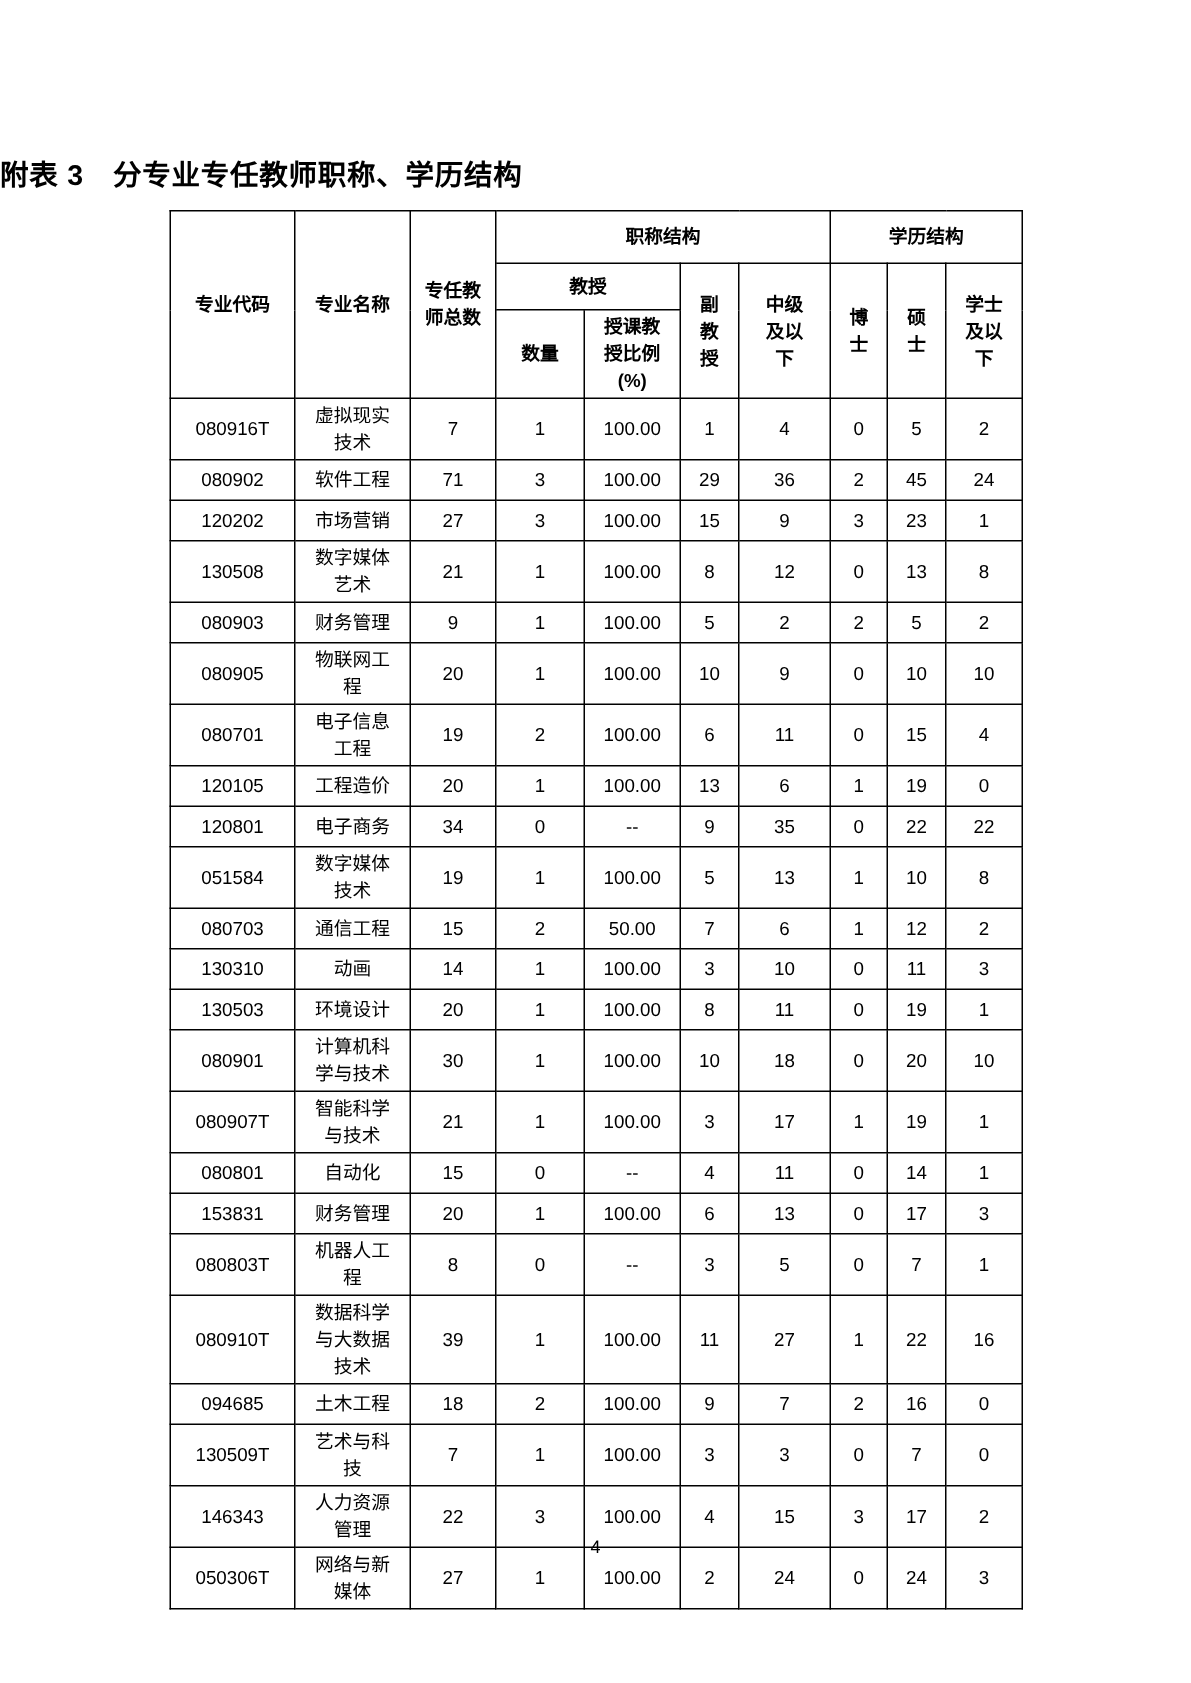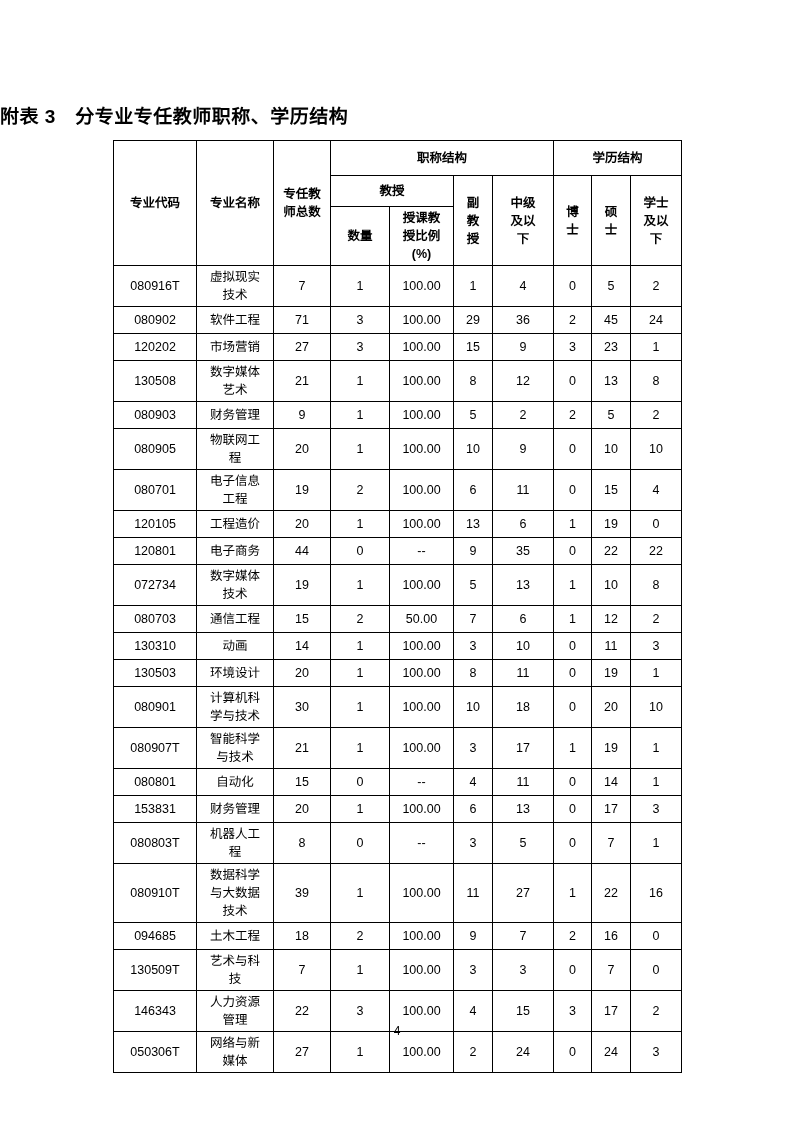--- a/index.html
+++ b/index.html
@@ -220,7 +220,7 @@
         <tr>
           <td>120801</td>
           <td class="name-cell">电子商务</td>
-          <td>44</td>
+          <td>34</td>
           <td>0</td>
           <td>--</td>
           <td>9</td>

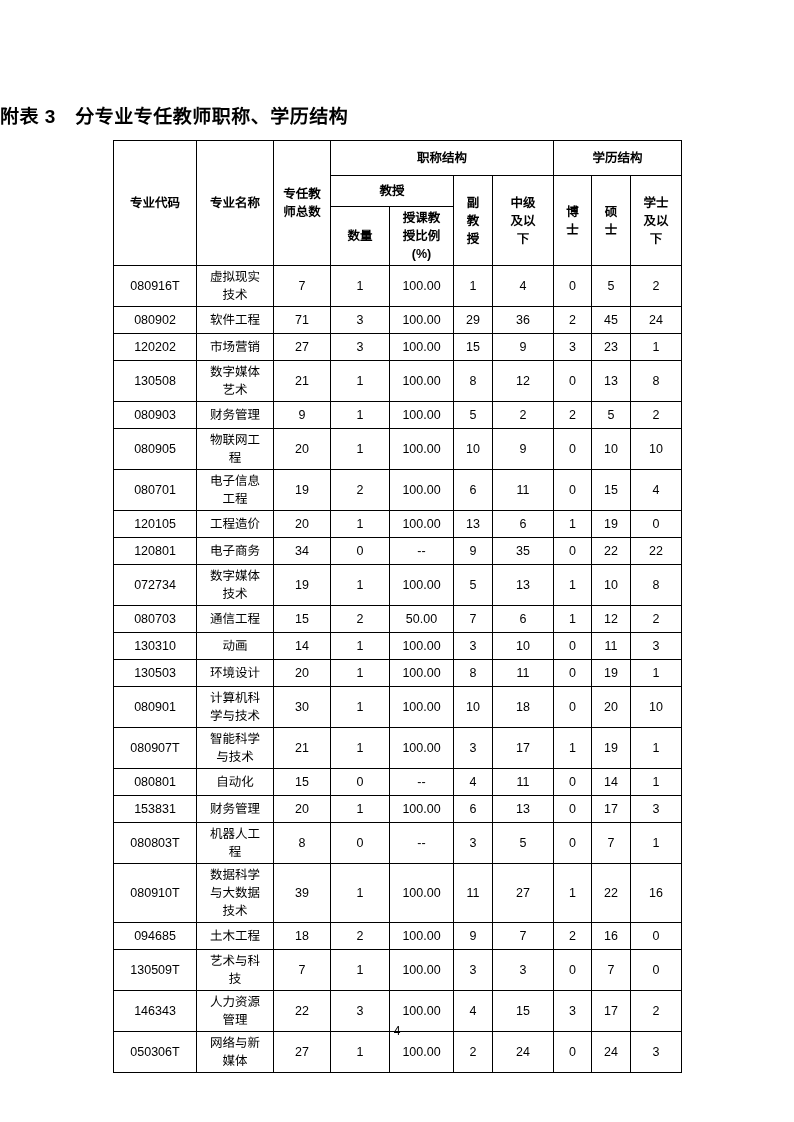--- a/index.html
+++ b/index.html
@@ -230,7 +230,7 @@
           <td>22</td>
         </tr>
         <tr>
-          <td>072734</td>
+          <td>051584</td>
           <td class="name-cell">数字媒体技术</td>
           <td>19</td>
           <td>1</td>

